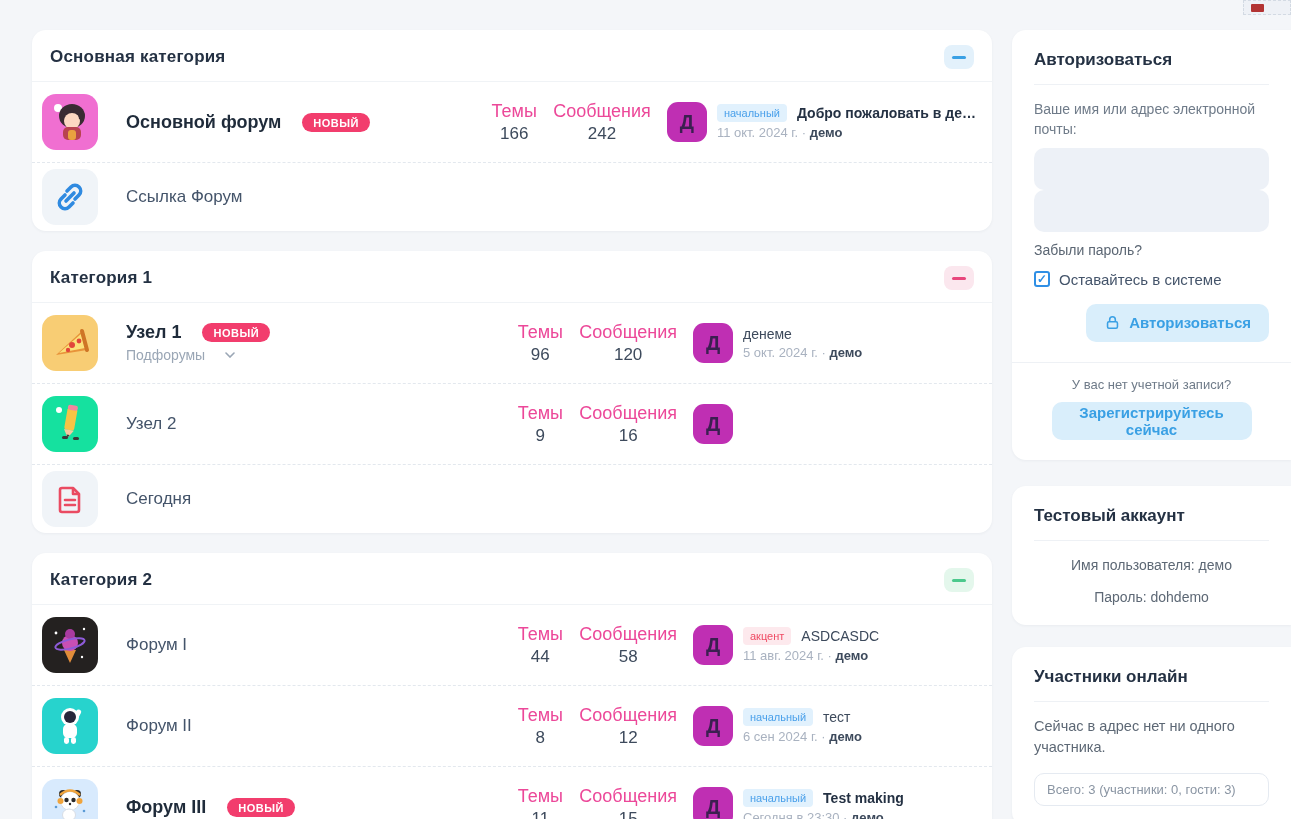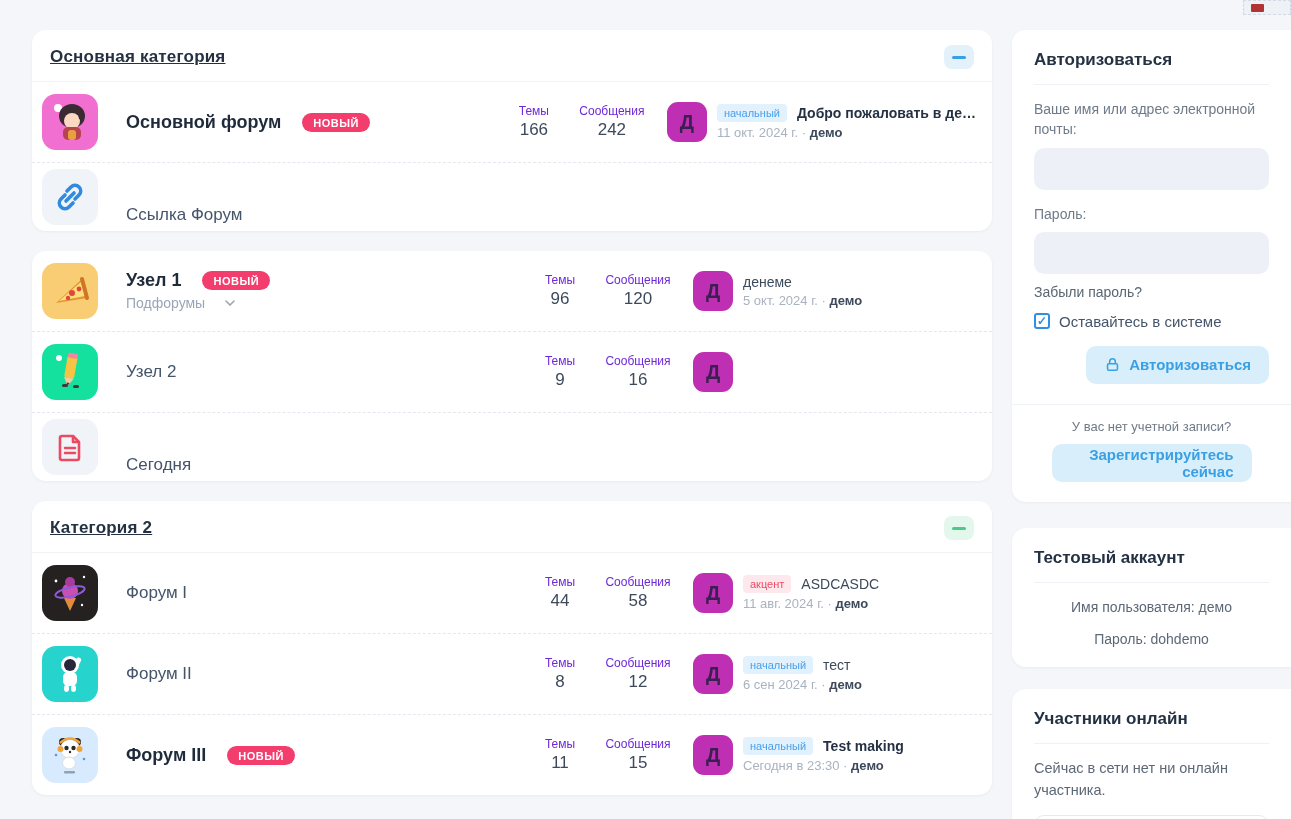--- a/index.html
+++ b/index.html
@@ -25,7 +25,7 @@
     display:flex; align-items:center; justify-content:space-between;
     padding:15px 18px 12px 18px; border-bottom:1px solid #f0f3f6;
   }
-  .cat-title { font-size:17px; font-weight:bold; color:#243143; letter-spacing:.2px;text-decoration:underline; }
+  .cat-title { font-size:17px; font-weight:bold; color:#243143; letter-spacing:.2px; }
   .collapse-btn {
     width:30px; height:24px; border:none; border-radius:8px;
     display:flex; align-items:center; justify-content:center; cursor:pointer;

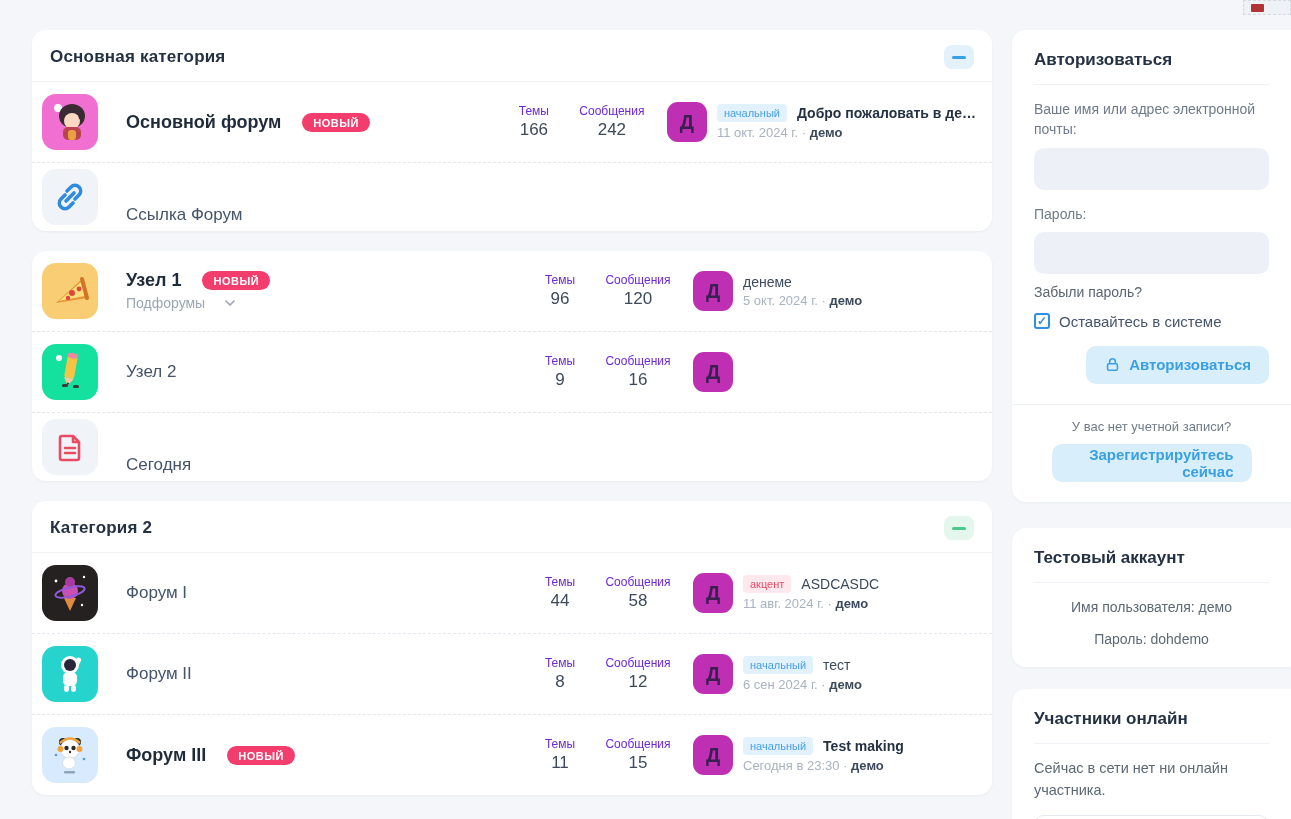--- a/index.html
+++ b/index.html
@@ -67,7 +67,7 @@
   }
 
   .stat { flex:0 0 78px; text-align:center; }
-  .stat-label { font-size:12px; color:#6d28d9; }
+  .stat-label { font-size:18px; color:#ec4899; }
   .stat-value { font-size:17px; color:#3d4a5c; margin-top:2px; }
 
   .lastpost { flex:0 0 283px; display:flex; align-items:center; margin-left:16px; }

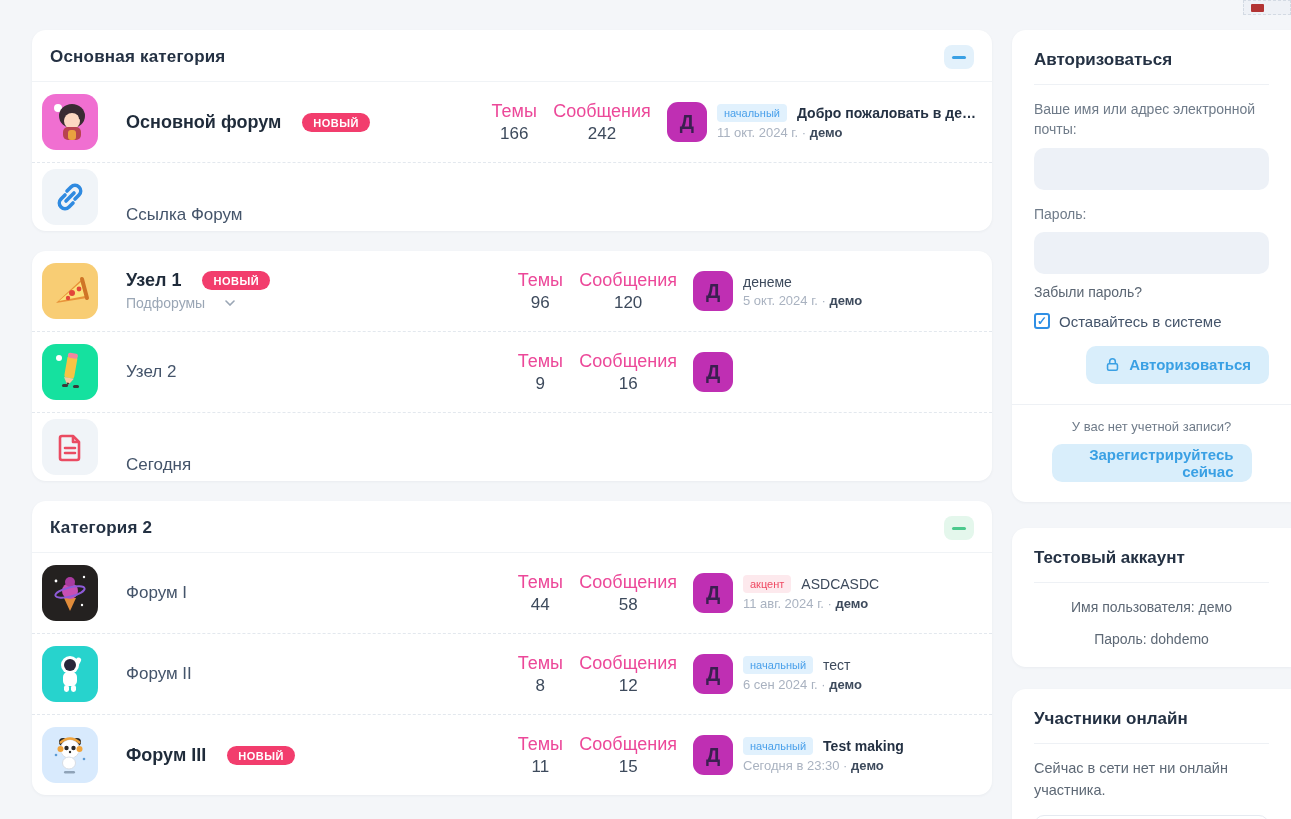--- a/index.html
+++ b/index.html
@@ -38,7 +38,7 @@
   
   .frow { display:flex; align-items:center; padding:12px 16px 12px 10px; }
   .frow + .frow { border-top:1px dashed #e3e8ee; }
-  .frow.simple { padding-top:6px; padding-bottom:6px;align-items:flex-end; }
+  .frow.simple { padding-top:6px; padding-bottom:6px; }
 
   .node-avatar {
     width:56px; height:56px; border-radius:14px; flex:0 0 56px;

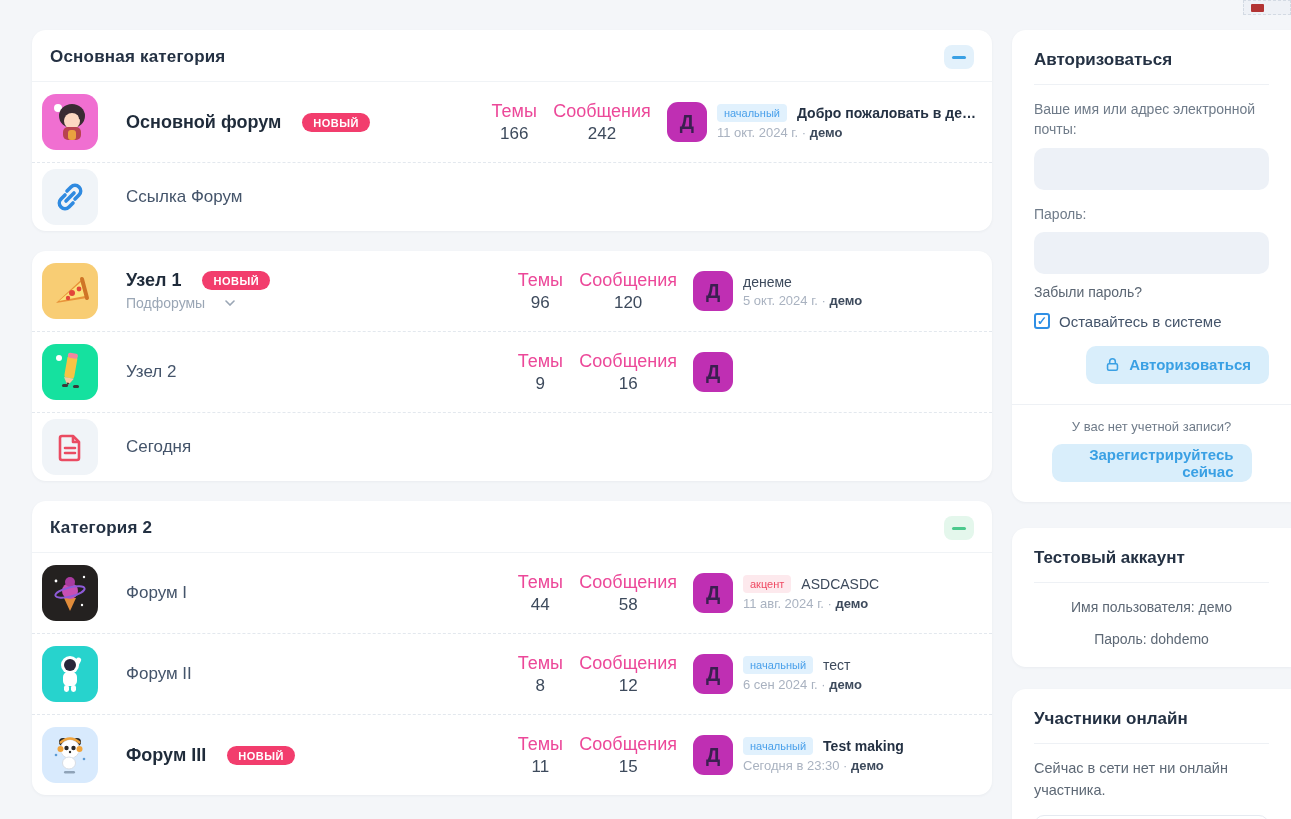--- a/index.html
+++ b/index.html
@@ -452,7 +452,6 @@
     <div class="form-label">Ваше имя или адрес электронной почты:</div>
     <input class="text-input" type="text" value="" style="">
 
-    <div class="form-label">Пароль:</div>
     <input class="text-input" type="password" value="" style="">
 
     <a class="forgot-link">Забыли пароль?</a>

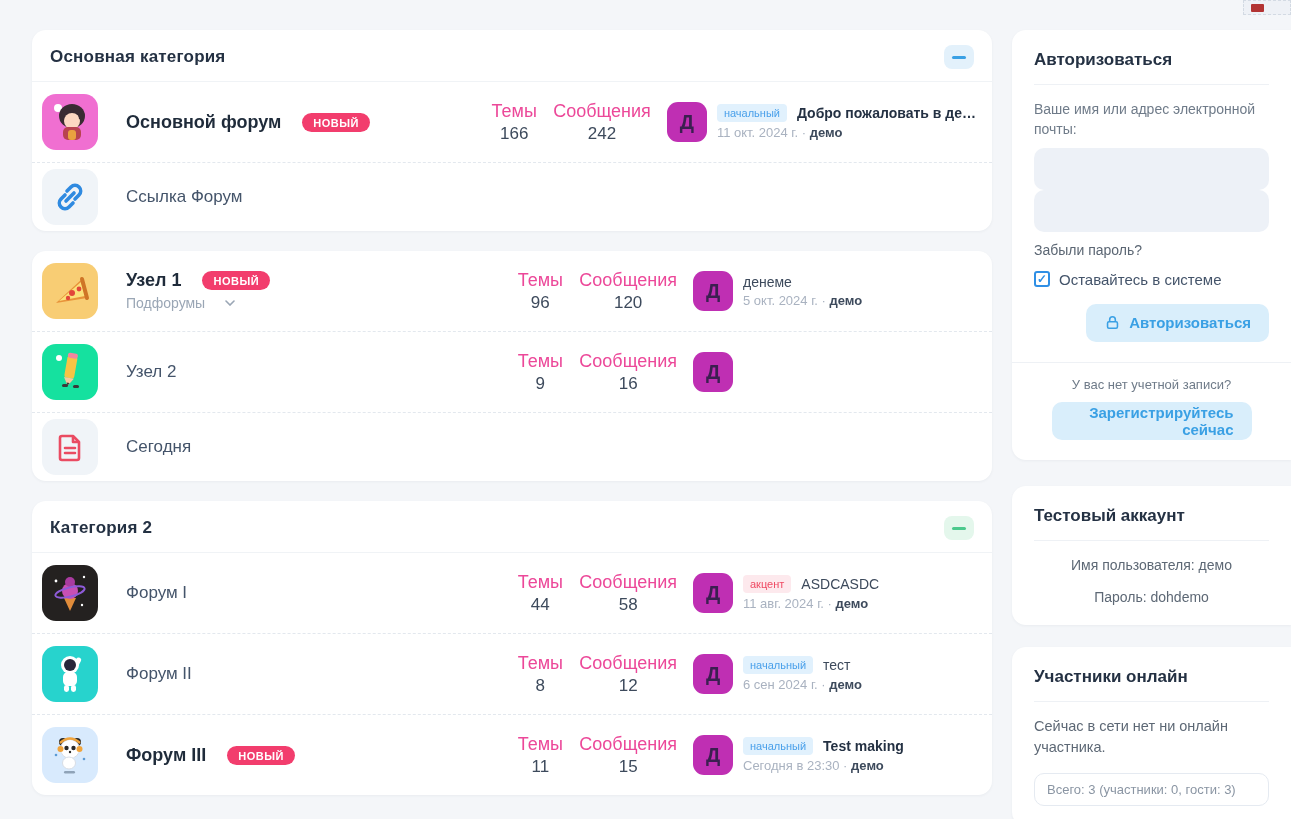--- a/index.html
+++ b/index.html
@@ -210,6 +210,12 @@
   </div>
 
   <div class="card">
+    <div class="cat-header">
+      <span class="cat-title">Категория 1</span>
+      <button class="collapse-btn collapse-pink">
+          <span class="minus"></span>
+        </button>
+    </div>
 
     <div class="frow">
       <div class="node-avatar tile-yellow">

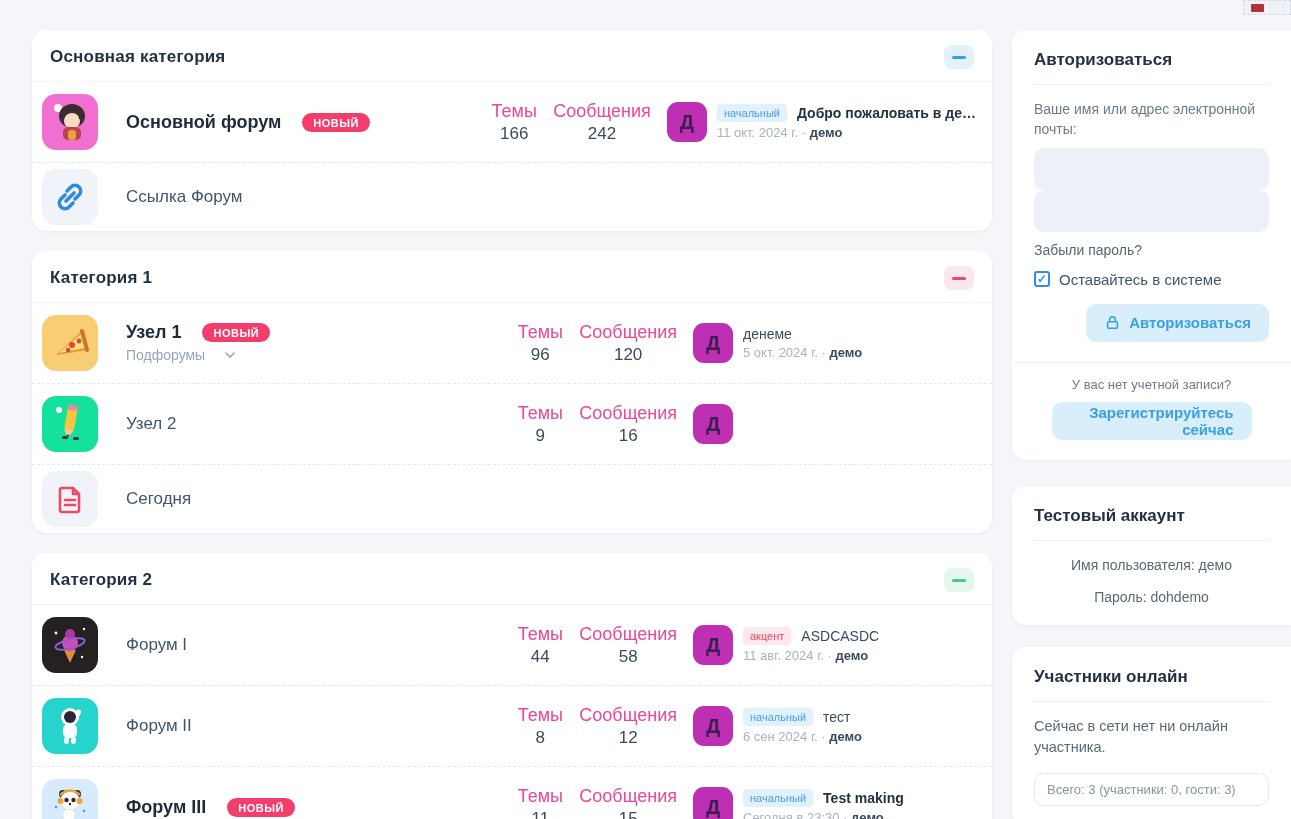--- a/index.html
+++ b/index.html
@@ -115,7 +115,7 @@
   }
   .register-block { border-top:1px solid #eef1f5; margin:0 -22px; padding:14px 22px 20px; text-align:center; }
   .no-account { font-size:13px; color:#6f7b89; }
-  .register-btn { margin-top:10px; width:200px;text-align:right; }
+  .register-btn { margin-top:10px; width:200px; }
 
   .side-card.info { padding:20px 22px; margin-bottom:22px; }
   .info-line { font-size:14px; color:#5d6875; text-align:center; margin-top:16px; }

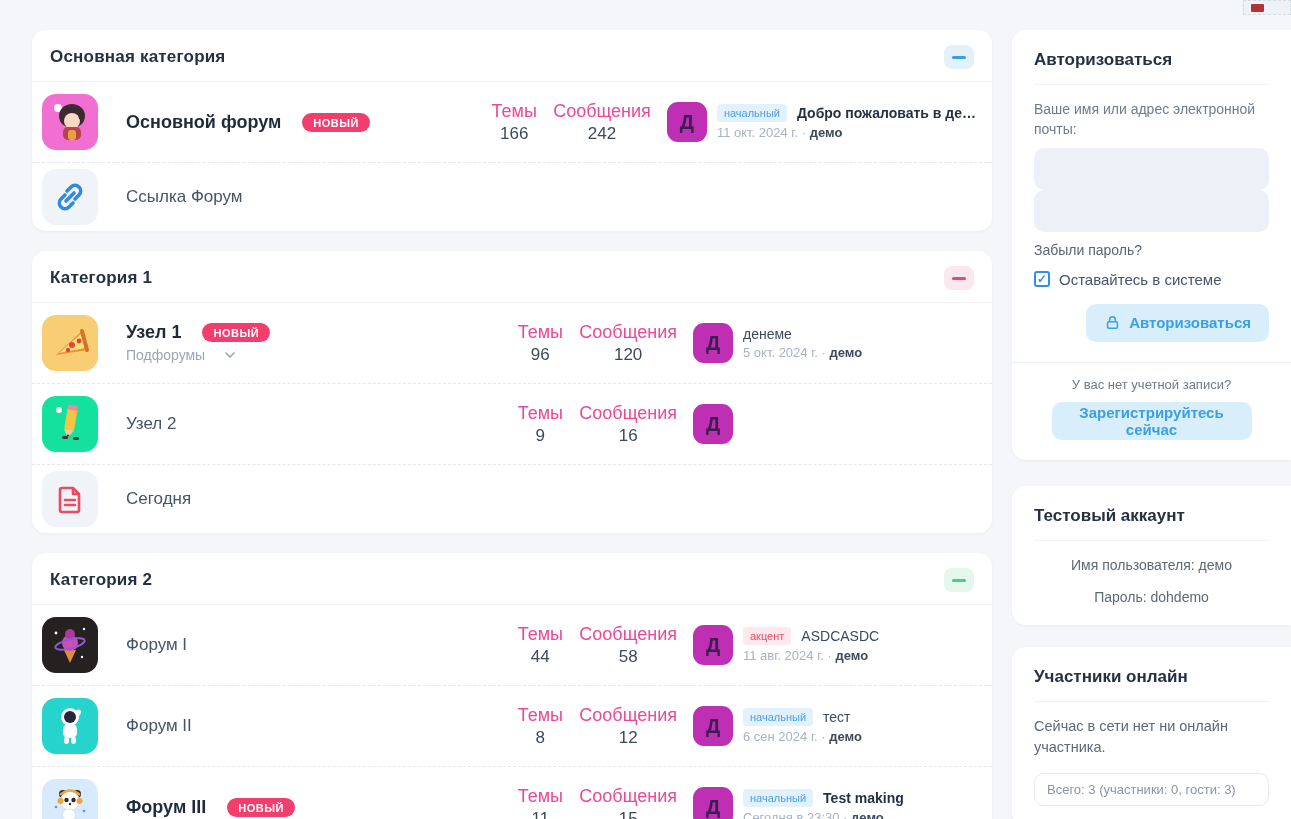--- a/index.html
+++ b/index.html
@@ -495,7 +495,7 @@
 
   <div class="side-card info">
     <div class="side-title">Участники онлайн</div>
-    <div class="online-empty">Сейчас в сети нет ни онлайн участника.</div>
+    <div class="online-empty">Сейчас в адрес нет ни одного участника.</div>
     <div class="online-footer">Всего: 3 (участники: 0, гости: 3)</div>
   </div>
 </div>

